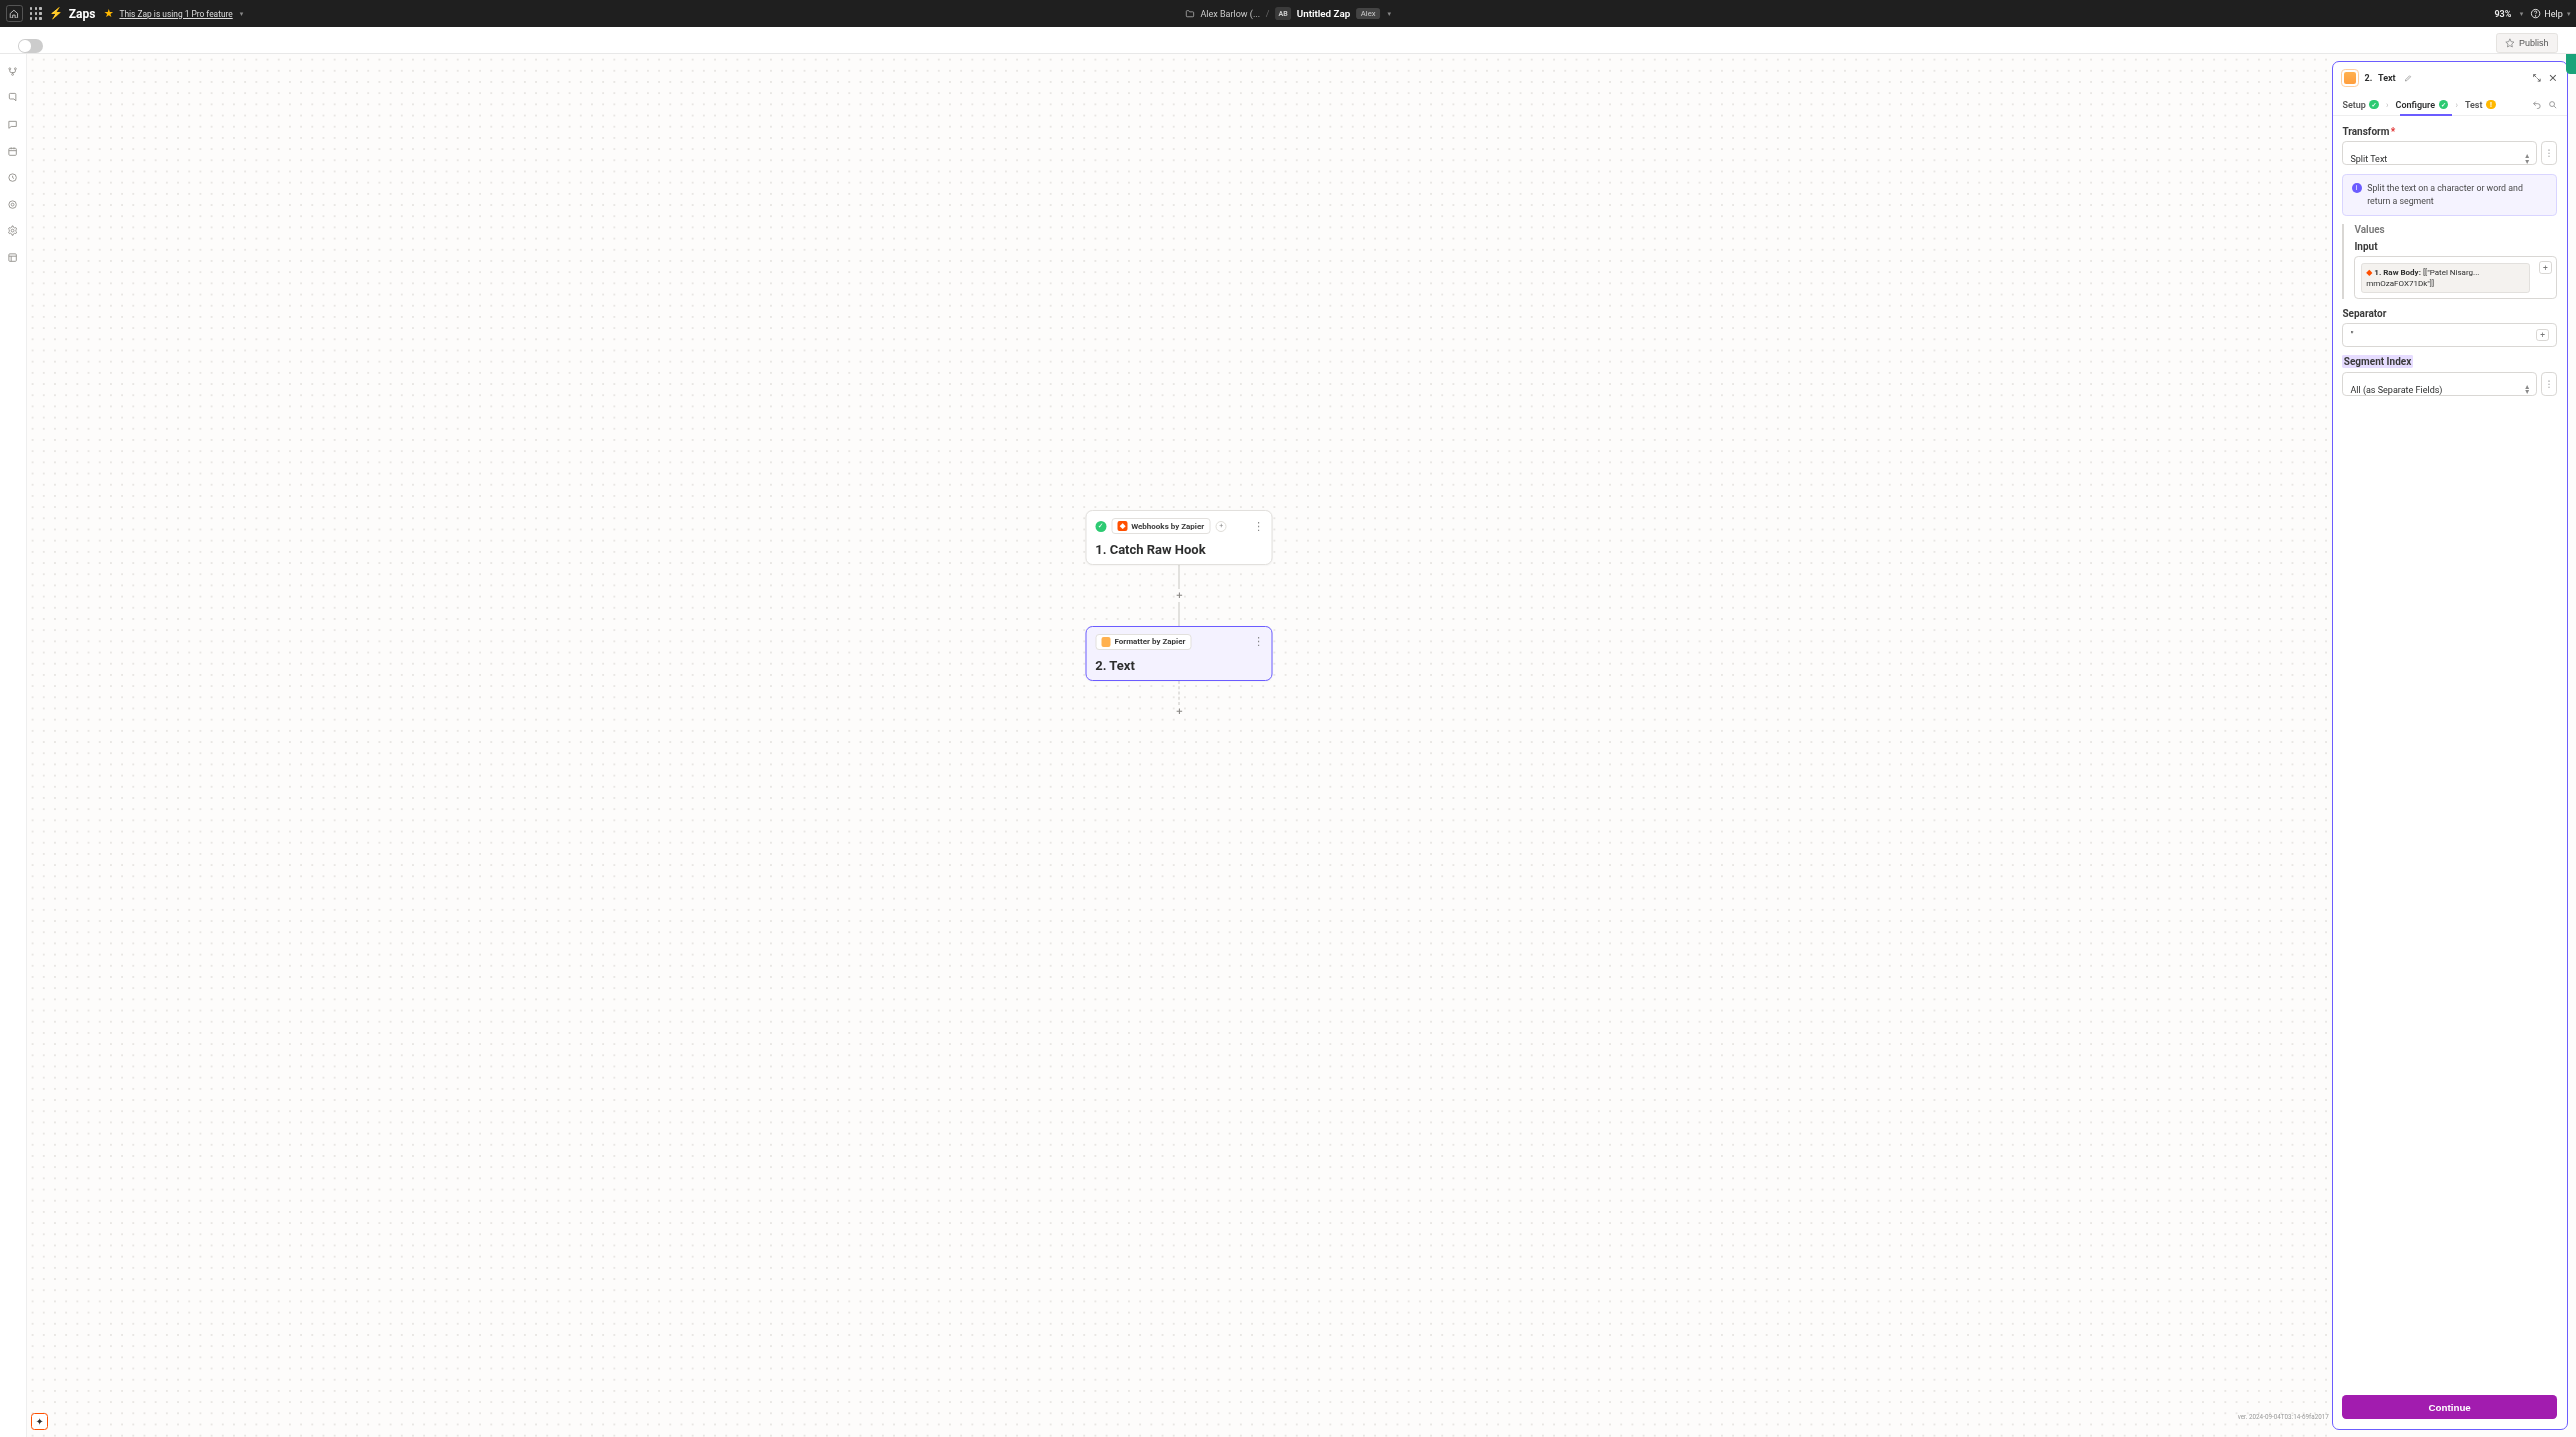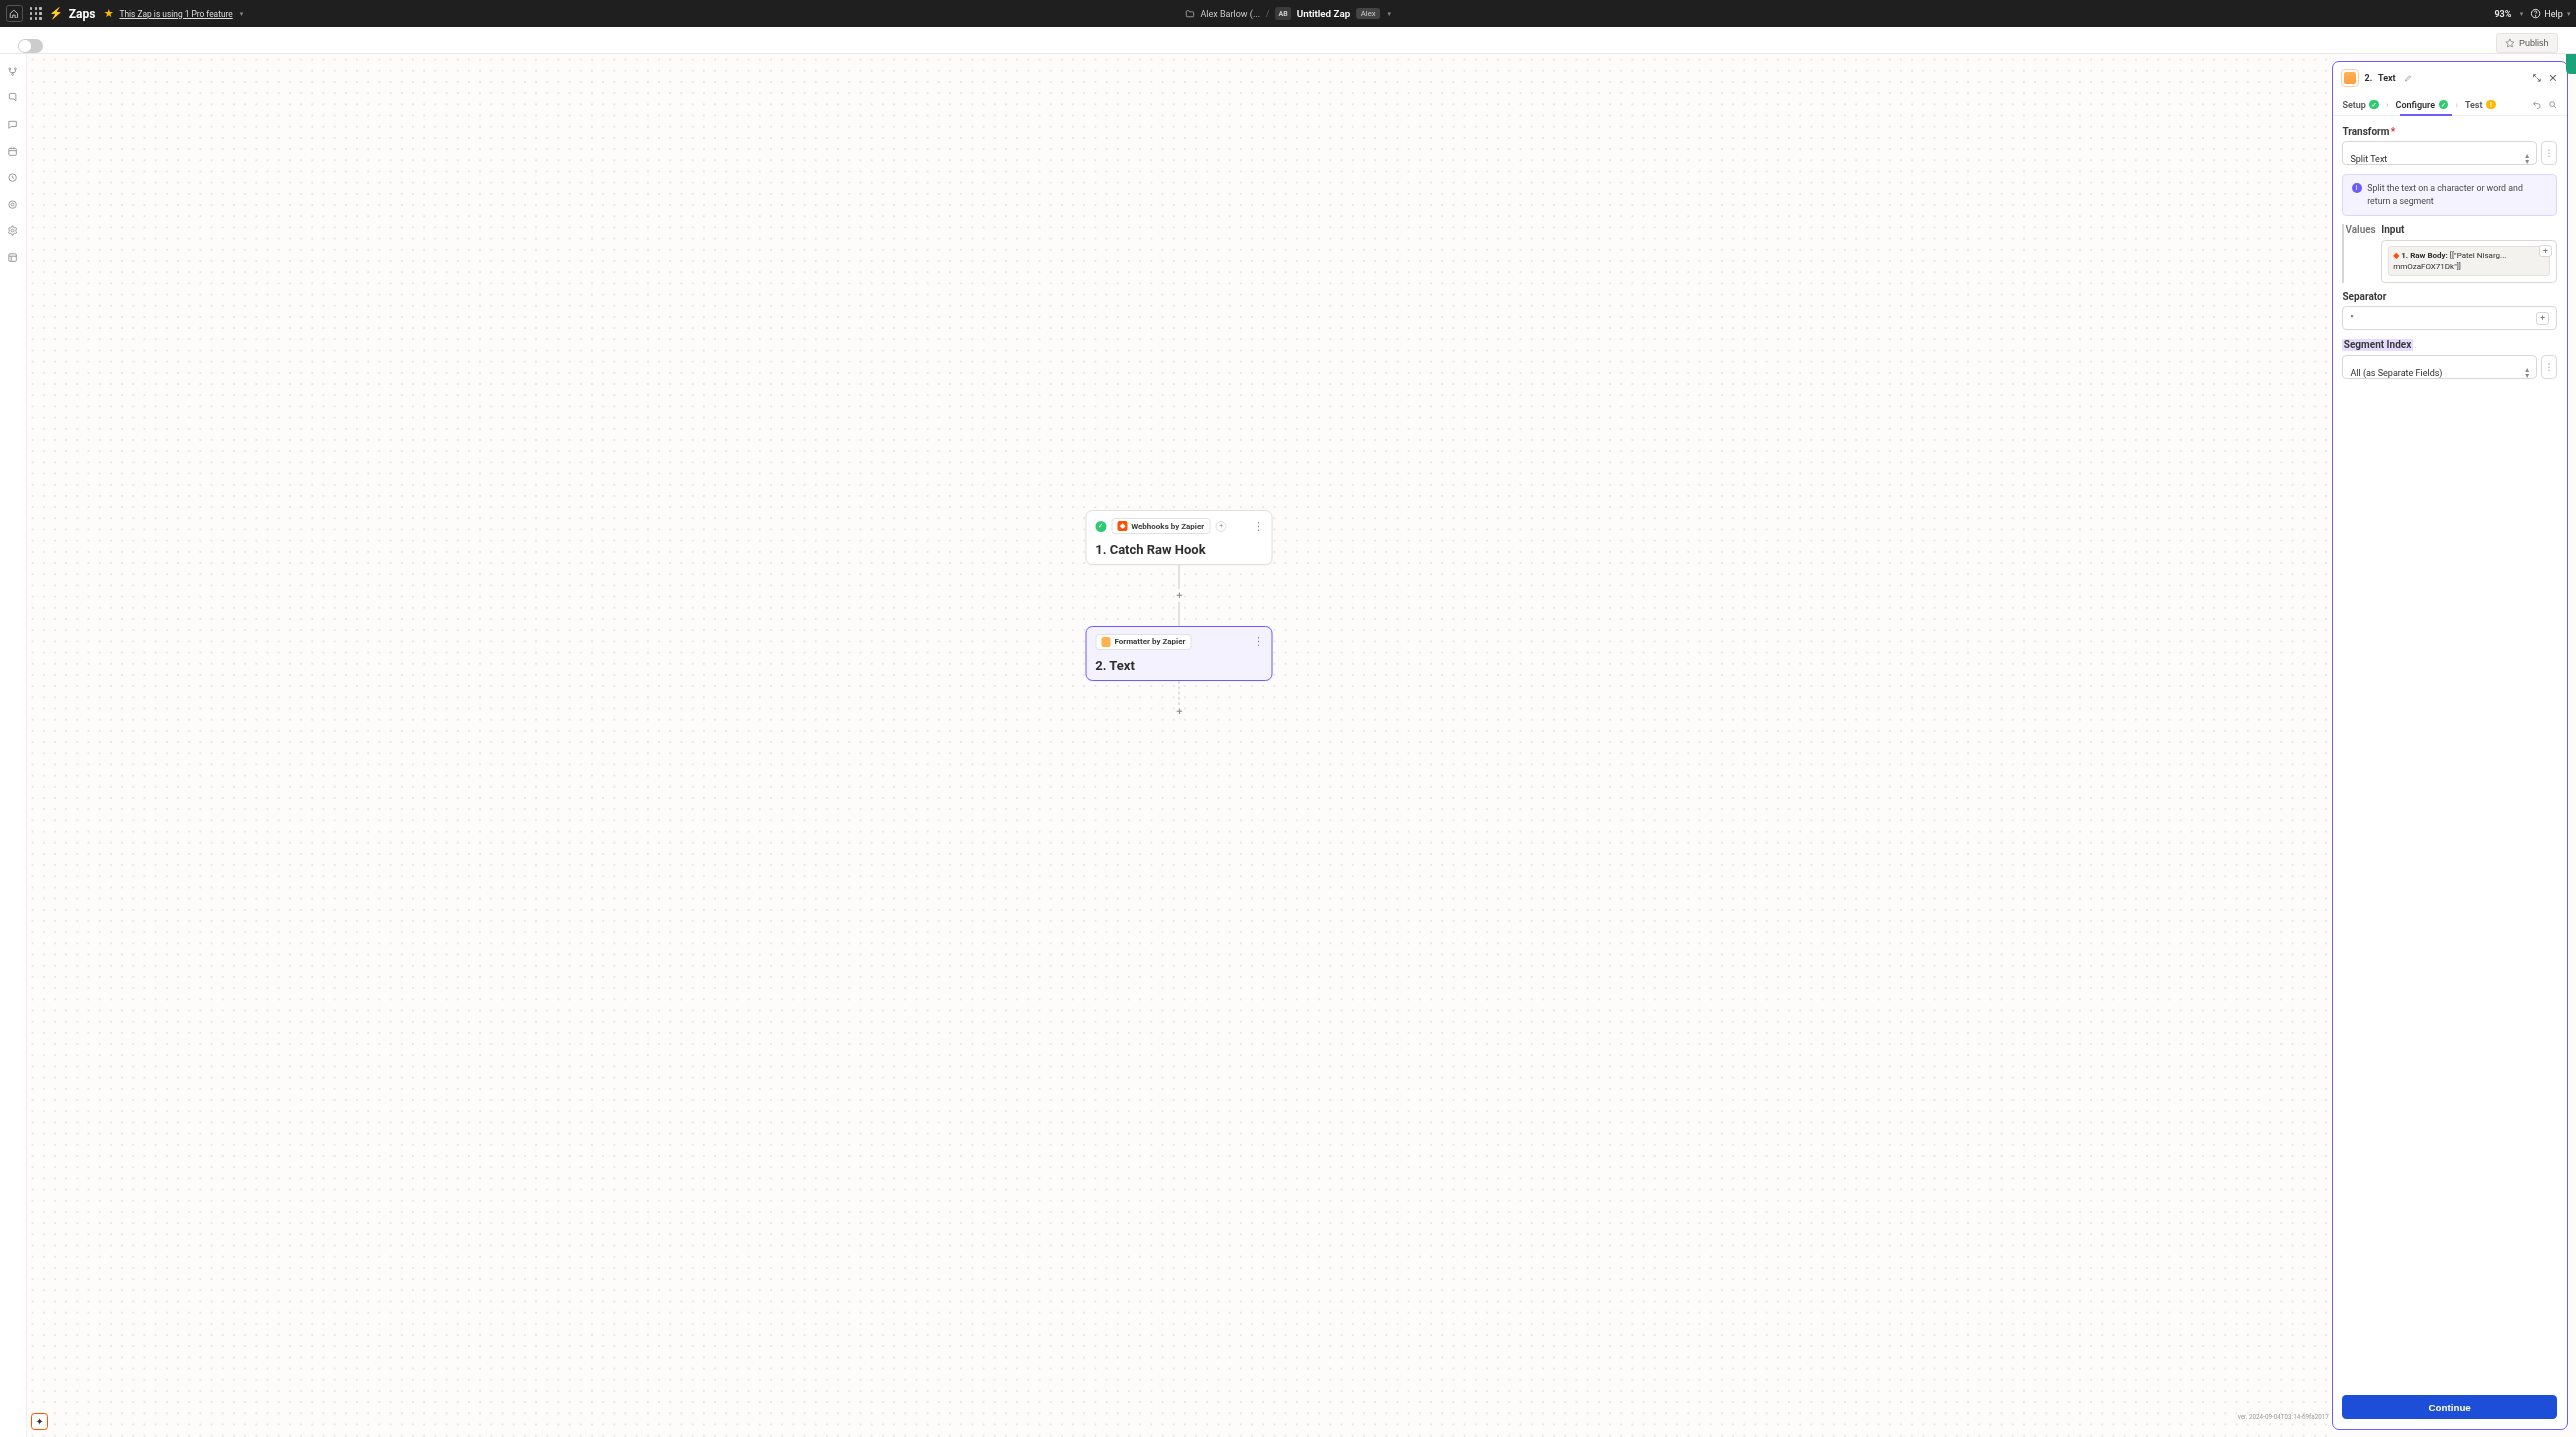--- a/index.html
+++ b/index.html
@@ -90,7 +90,7 @@
 .more-dots{width:15.5px;border:0.7px solid #d9d7d4;border-radius:4.2px;display:flex;align-items:center;justify-content:center;color:#777}
 .info-banner{border:0.7px solid #d9d5ff;background:#f5f3ff;border-radius:4.2px;padding:7px 8.4px;font-size:8.8px;color:#4a4a4a;display:flex;gap:5.6px;line-height:1.5}
 .info-dot{width:9.8px;height:9.8px;border-radius:50%;background:#6b5cff;color:#fff;font-size:7px;display:flex;align-items:center;justify-content:center;flex:none;margin-top:1.4px}
-.vals-block{border-left:2.1px solid #d9d7d4;padding-left:1px;display:flex;gap:5.6px}
+.vals-block{border-left:2.1px solid #d9d7d4;padding-left:10px;display:flex;flex-direction:column;gap:5.6px}
 .pill-area{border:0.7px solid #d9d7d4;border-radius:4.2px;padding:5.6px;display:flex;gap:4.2px;align-items:flex-start;flex-wrap:wrap;min-height:34px;position:relative}
 .data-pill{background:#f4f2ef;border:0.7px solid #e2e0dd;border-radius:2.8px;padding:2.8px 4.2px;font-size:8px;display:inline-block;line-height:1.4;max-width:169px}
 .pill-plus{position:absolute;right:4.2px;top:4.2px;width:12.6px;height:12.6px;border:0.7px solid #d9d7d4;border-radius:2.8px;display:flex;align-items:center;justify-content:center;font-size:8.4px;color:#777;background:#fff}

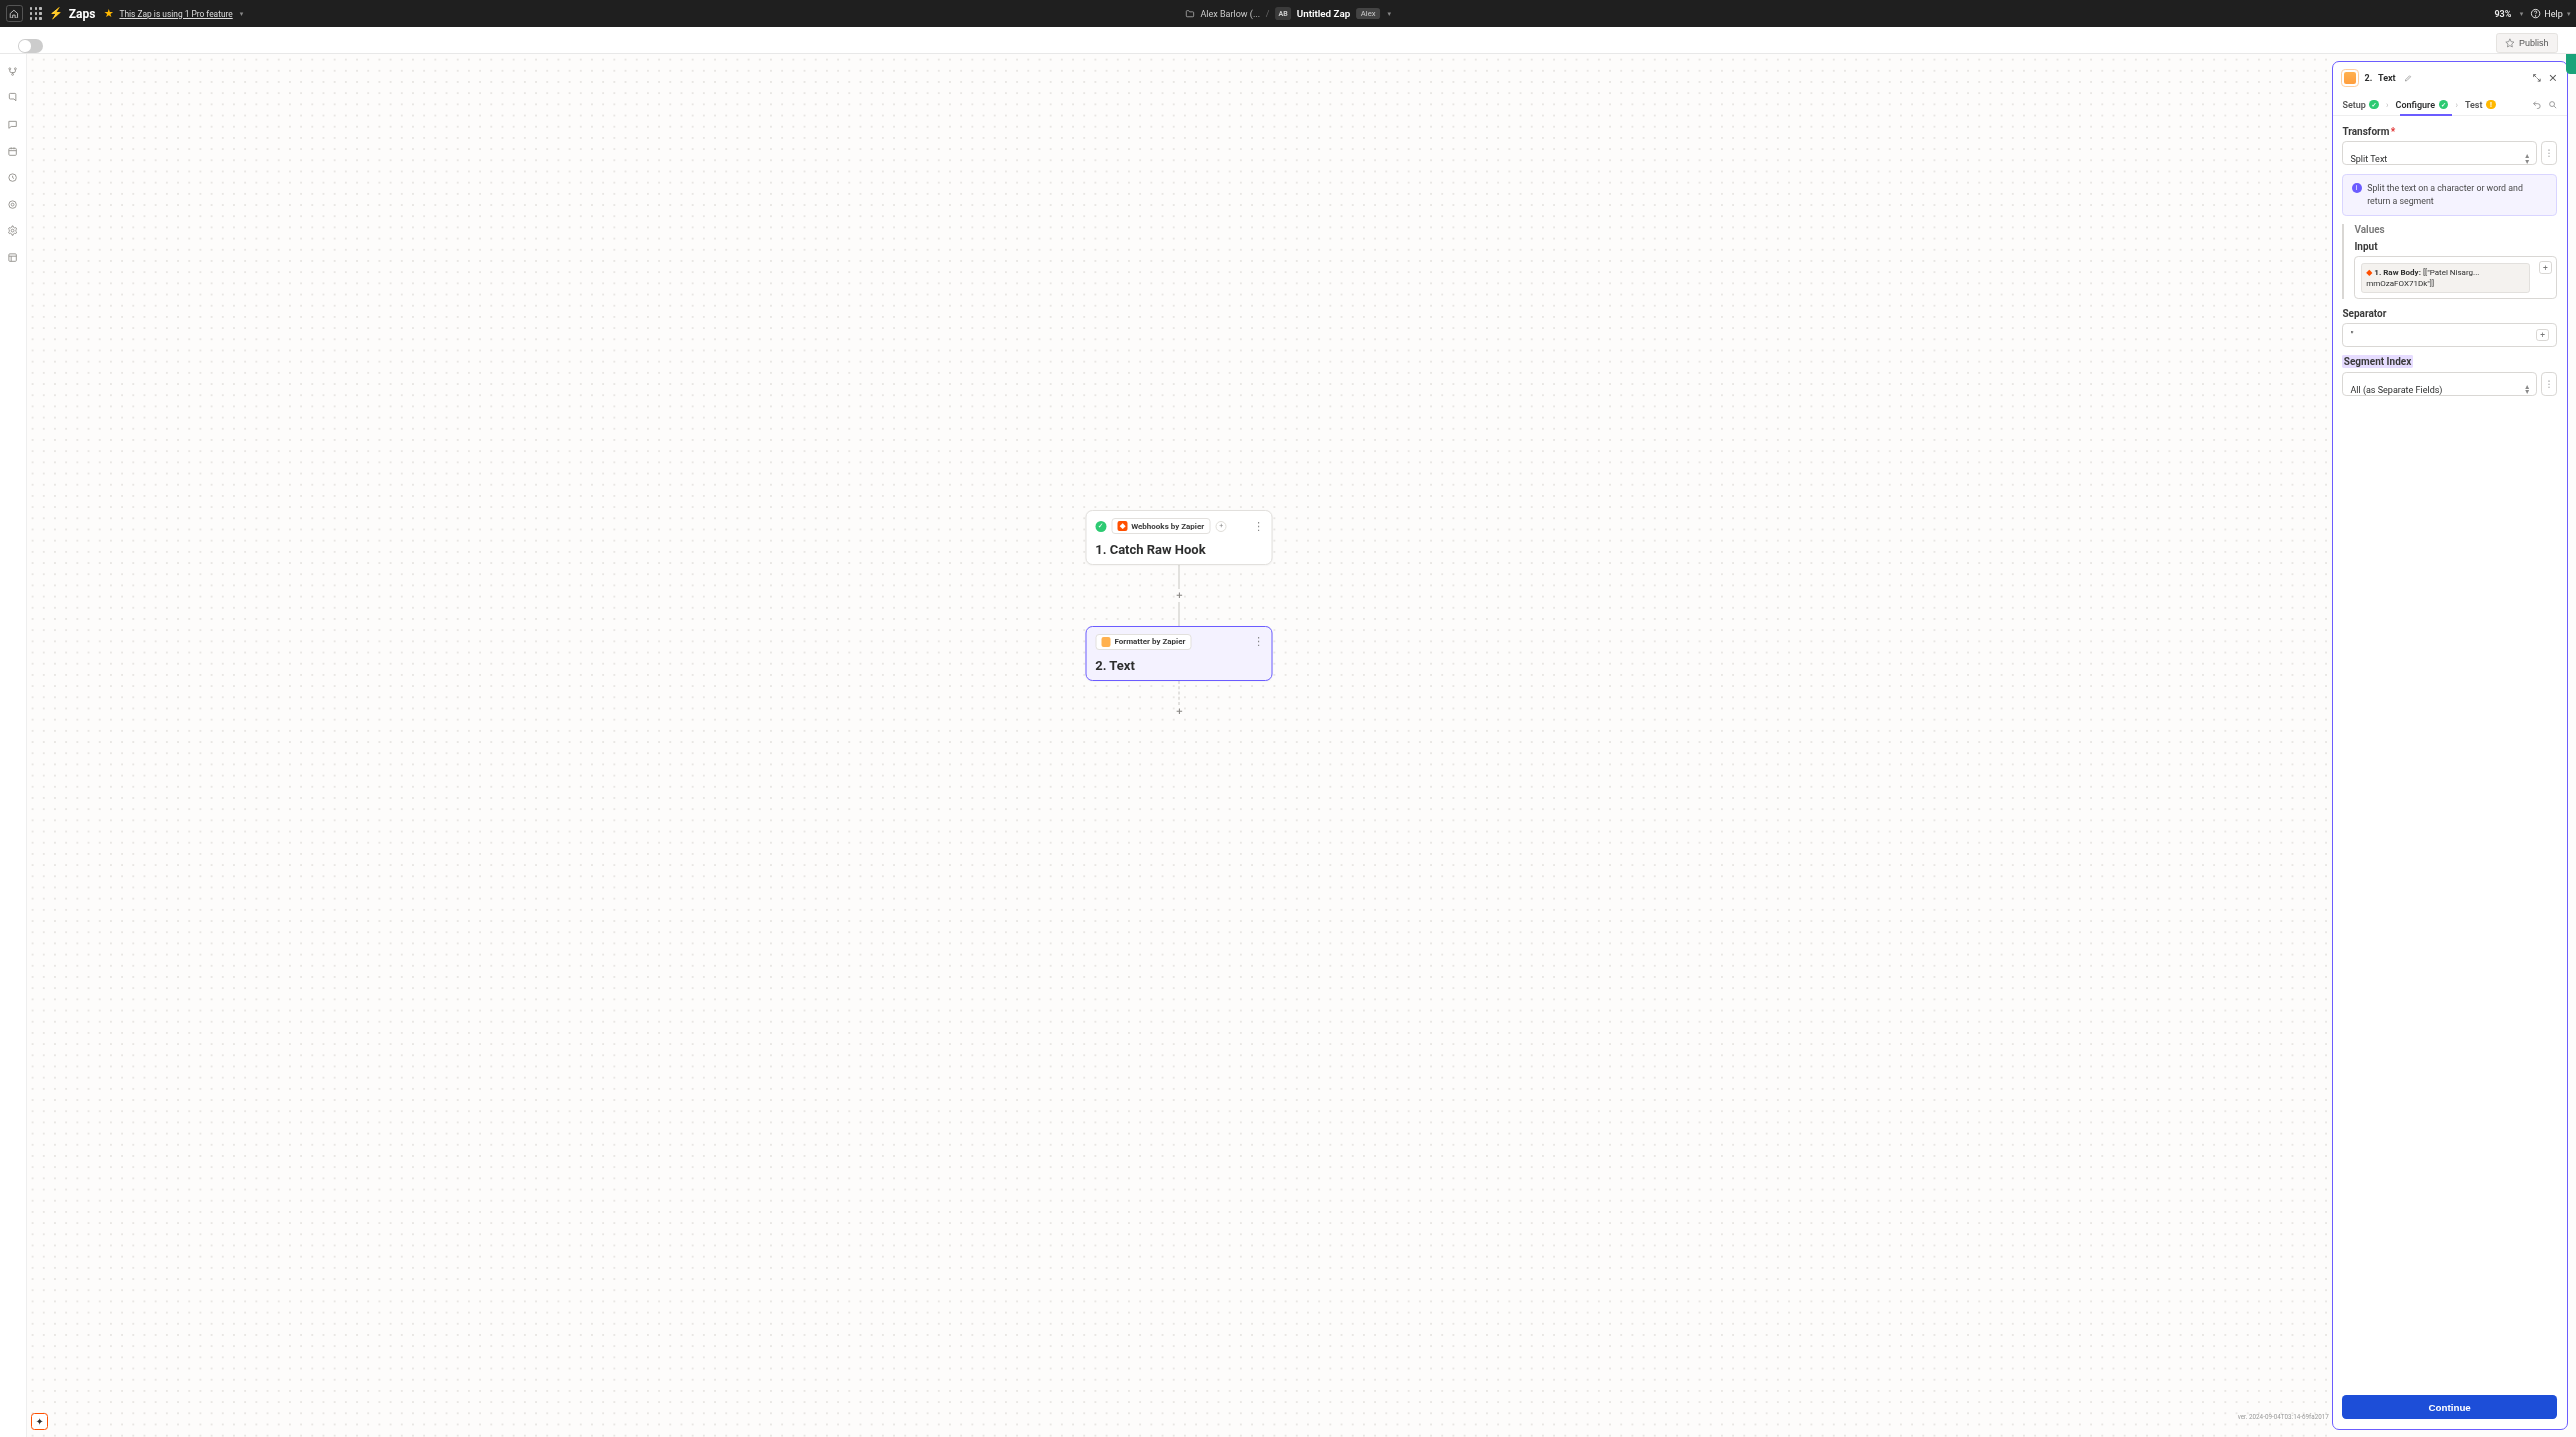--- a/index.html
+++ b/index.html
@@ -95,7 +95,7 @@
 .data-pill{background:#f4f2ef;border:0.7px solid #e2e0dd;border-radius:2.8px;padding:2.8px 4.2px;font-size:8px;display:inline-block;line-height:1.4;max-width:169px}
 .pill-plus{position:absolute;right:4.2px;top:4.2px;width:12.6px;height:12.6px;border:0.7px solid #d9d7d4;border-radius:2.8px;display:flex;align-items:center;justify-content:center;font-size:8.4px;color:#777;background:#fff}
 .text-input{border:0.7px solid #d9d7d4;border-radius:4.2px;height:24px;padding:0 7px;font-size:9.8px;position:relative}
-.continue-btn{margin:5.6px 9.8px 9.8px;background:#1d4ed8;color:#fff;border:none;border-radius:4.2px;height:24px;font-size:9.8px;font-weight:600}
+.continue-btn{margin:5.6px 9.8px 9.8px;background:#a21caf;color:#fff;border:none;border-radius:4.2px;height:24px;font-size:9.8px;font-weight:600}
 
 svg{display:block}
 </style>

